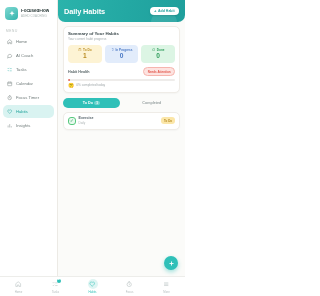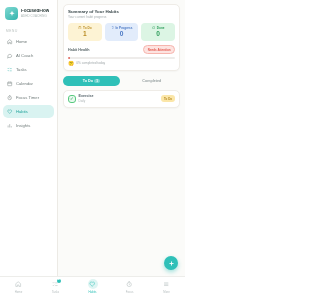--- a/index.html
+++ b/index.html
@@ -275,6 +275,13 @@
 
   <section class="main">
 
+    <header class="topbar">
+      <div class="topbar-title">Daily Habits</div>
+      <div class="add-btn">
+        <span class="plus">+</span>
+        <span>Add Habit</span>
+      </div>
+    </header>
 
     <div class="content">
 

